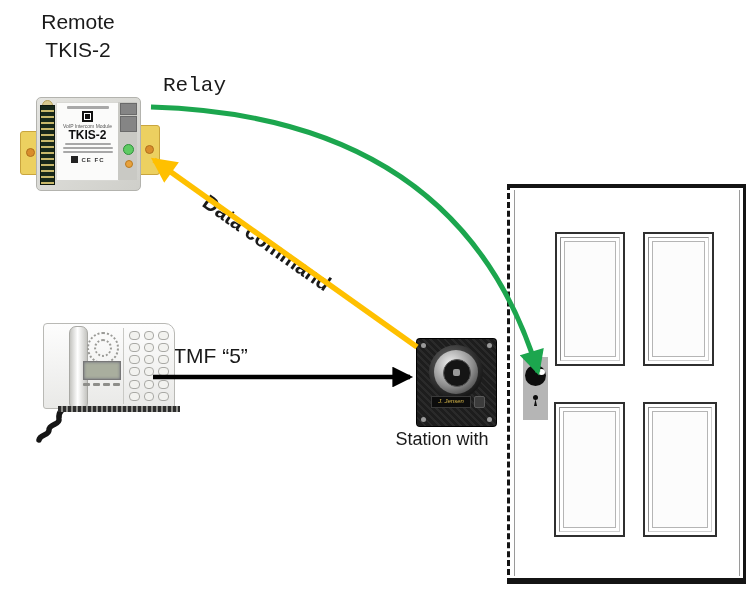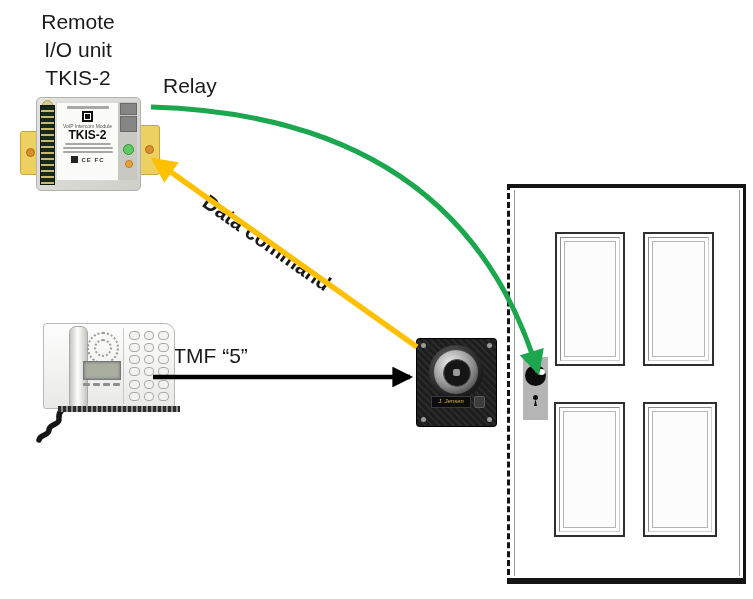--- a/index.html
+++ b/index.html
@@ -93,7 +93,6 @@
 
   <div class="abs lbl" id="remote-label">
     <span style="display:block">Remote</span>
-    <span style="display:block">I/O unit</span>
     <span style="display:block">TKIS-2</span>
   </div>
 

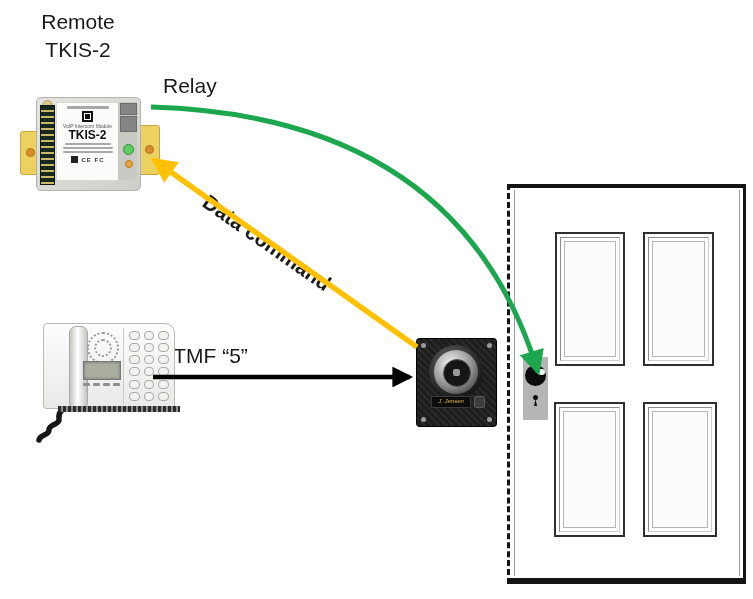--- a/index.html
+++ b/index.html
@@ -10,7 +10,7 @@
   
   .lbl{font-size:21px;line-height:28px;color:#1a1a1a;}
   #remote-label{left:22px;top:8px;width:112px;text-align:center;}
-  #relay-label{left:163px;top:72px;}
+  #relay-label{left:163px;top:72px;font-family:Liberation Mono, monospace;}
   #dtmf-label{left:158px;top:342px;}
   #datacmd-label{left:212px;top:190px;transform:rotate(35deg);transform-origin:0 0;
                  font-weight:700;font-size:21px;white-space:nowrap;}

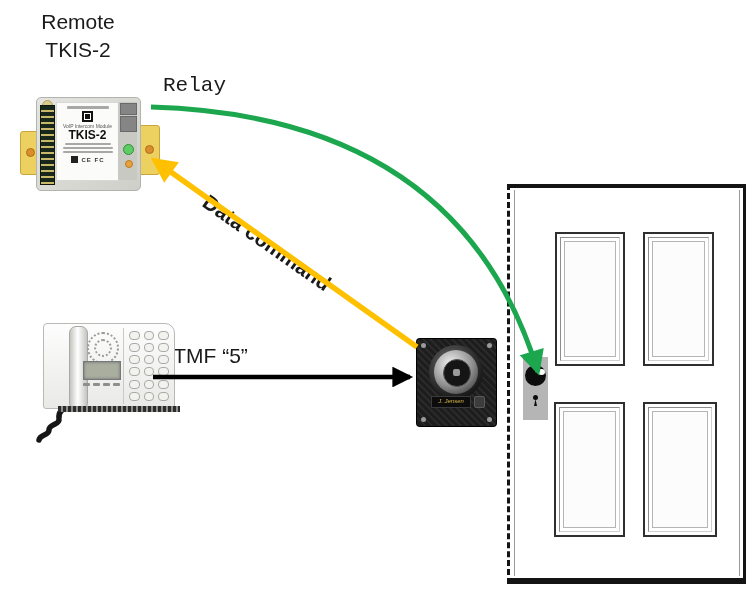--- a/index.html
+++ b/index.html
@@ -101,6 +101,7 @@
   <div class="abs lbl" id="dtmf-label">DTMF “5”</div>
 
   <div class="abs" id="station-caption">
+    <span style="display:block">Station with</span>
   </div>
 
   <div class="abs" id="tkis">

